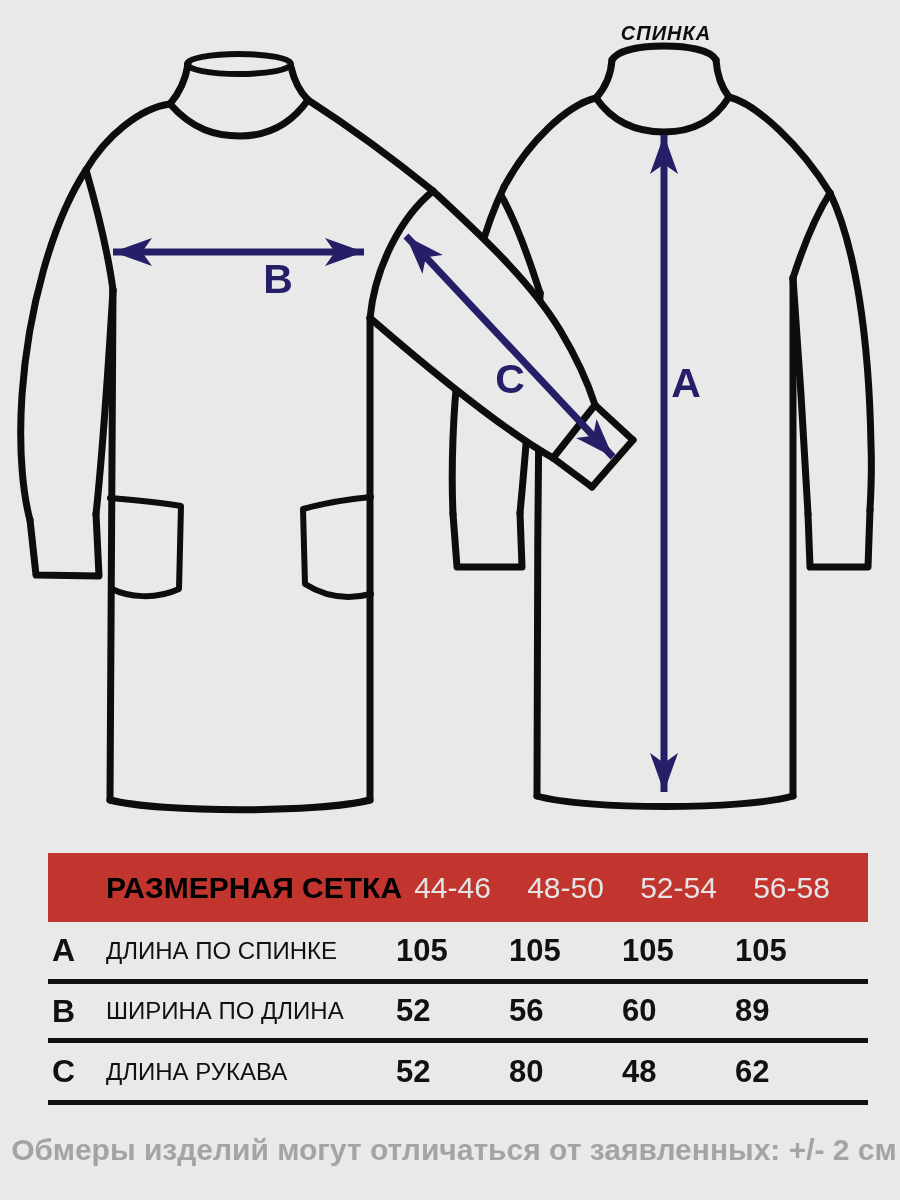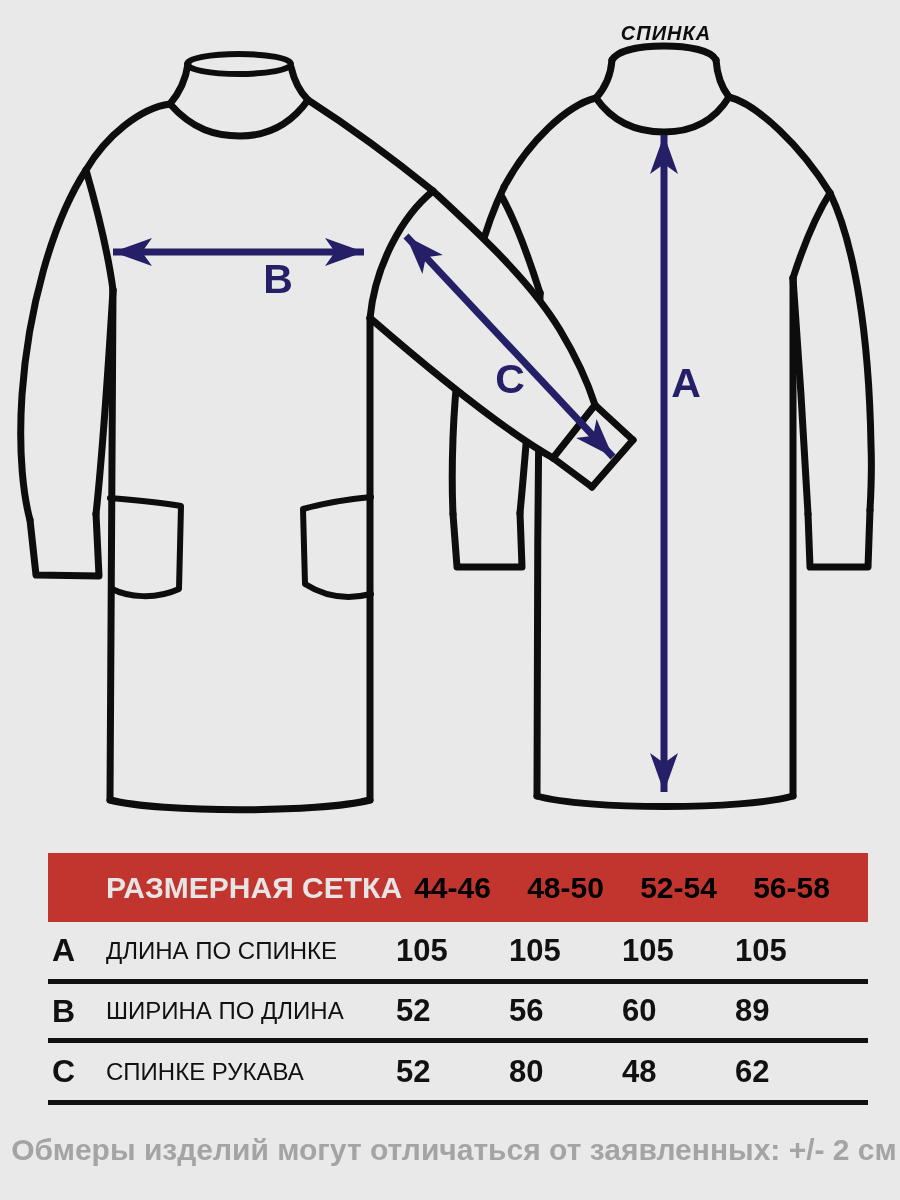--- a/index.html
+++ b/index.html
@@ -41,7 +41,7 @@
   }
   .t-head .t-title{
     grid-column:2;
-    color:#e5e5e5;
+    color:#000000;
     font-weight:bold;
     font-size:30px;
     letter-spacing:0px;

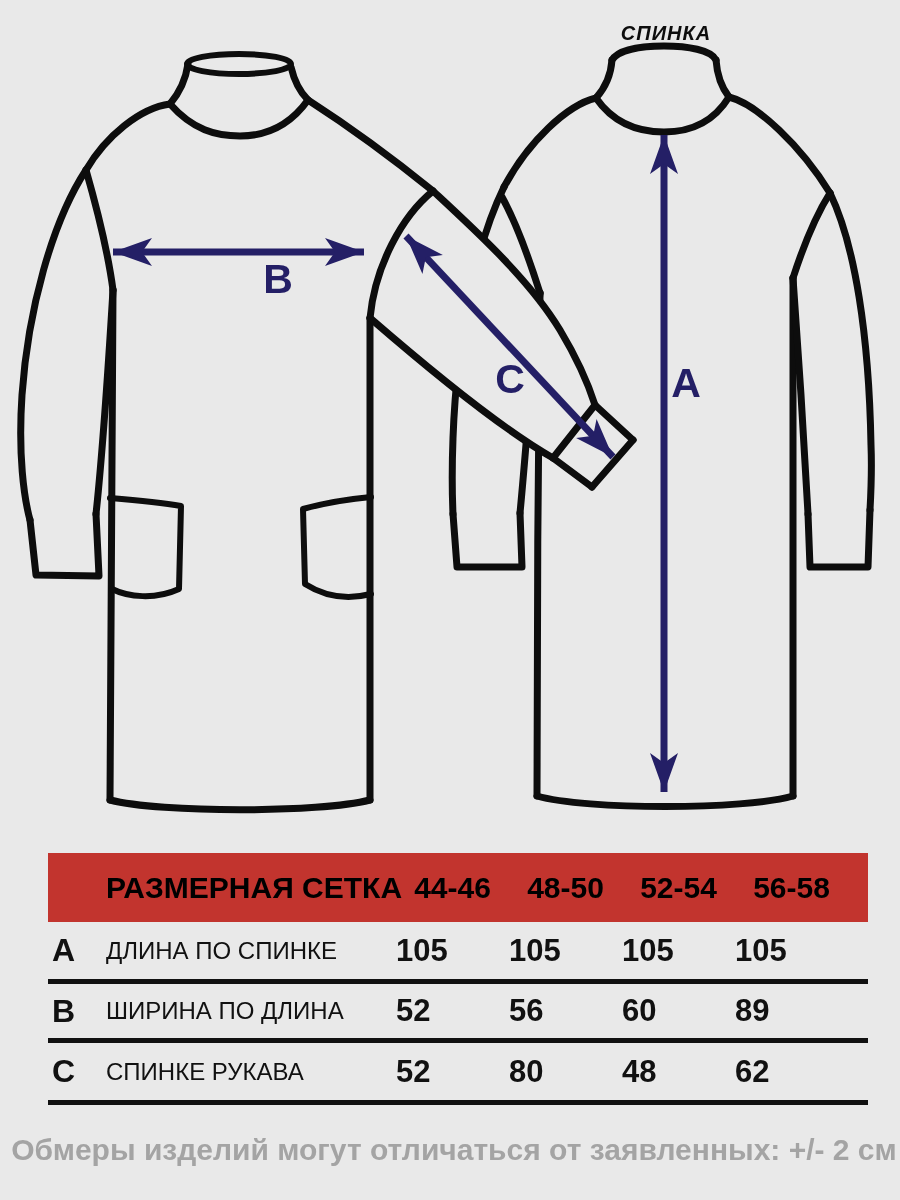--- a/index.html
+++ b/index.html
@@ -48,8 +48,8 @@
     white-space:nowrap;
   }
   .t-size{
-    color:#000000;
-    font-weight:bold;
+    color:#e5e5e5;
+    font-weight:normal;
     font-size:30px;
     text-align:center;
     white-space:nowrap;

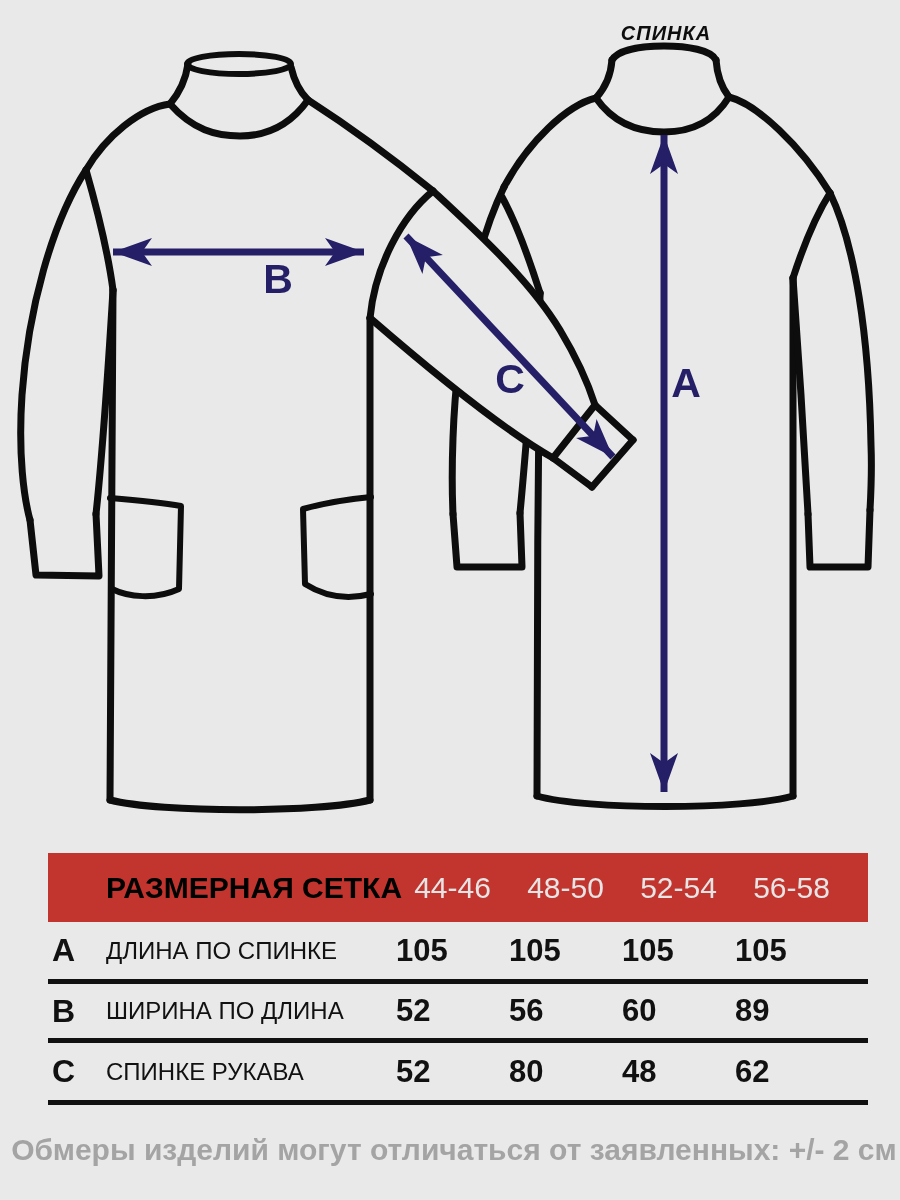--- a/index.html
+++ b/index.html
@@ -203,7 +203,7 @@
 
     <div class="t-row h62">
       <div class="t-letter">C</div>
-      <div class="t-label">СПИНКЕ РУКАВА</div>
+      <div class="t-label">ДЛИНА РУКАВА</div>
       <div class="t-val">52</div>
       <div class="t-val">80</div>
       <div class="t-val">48</div>

